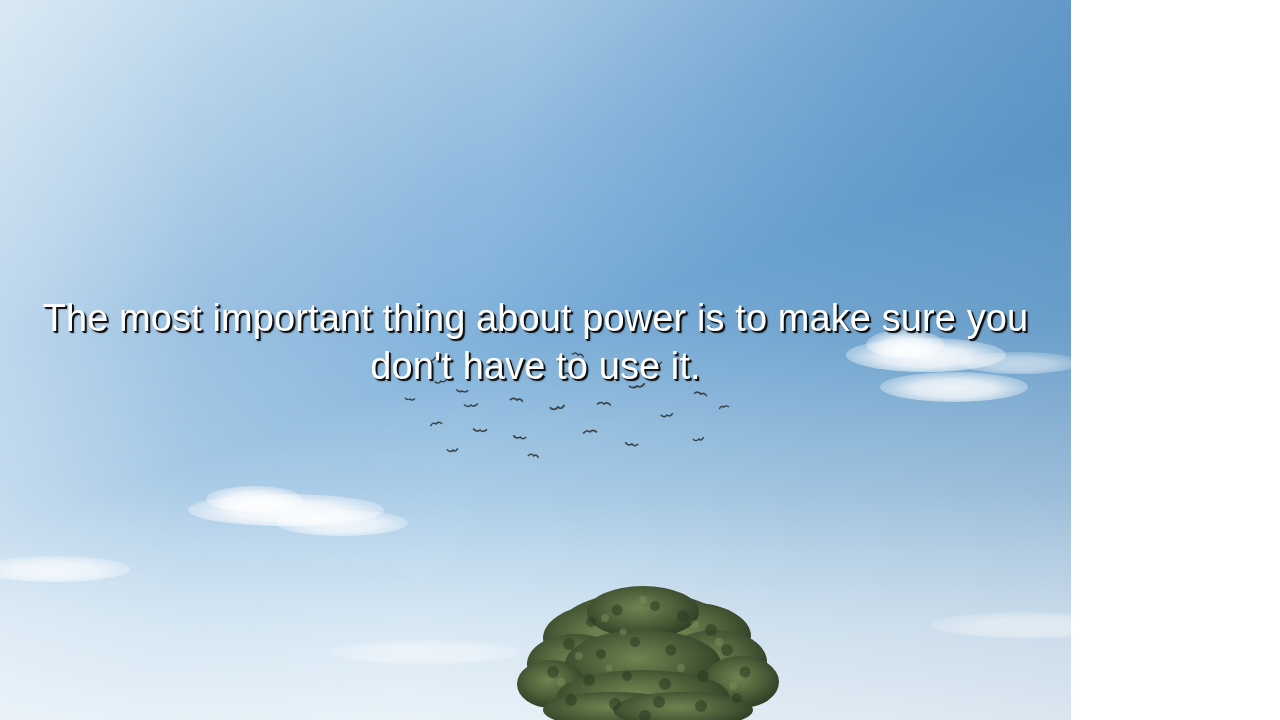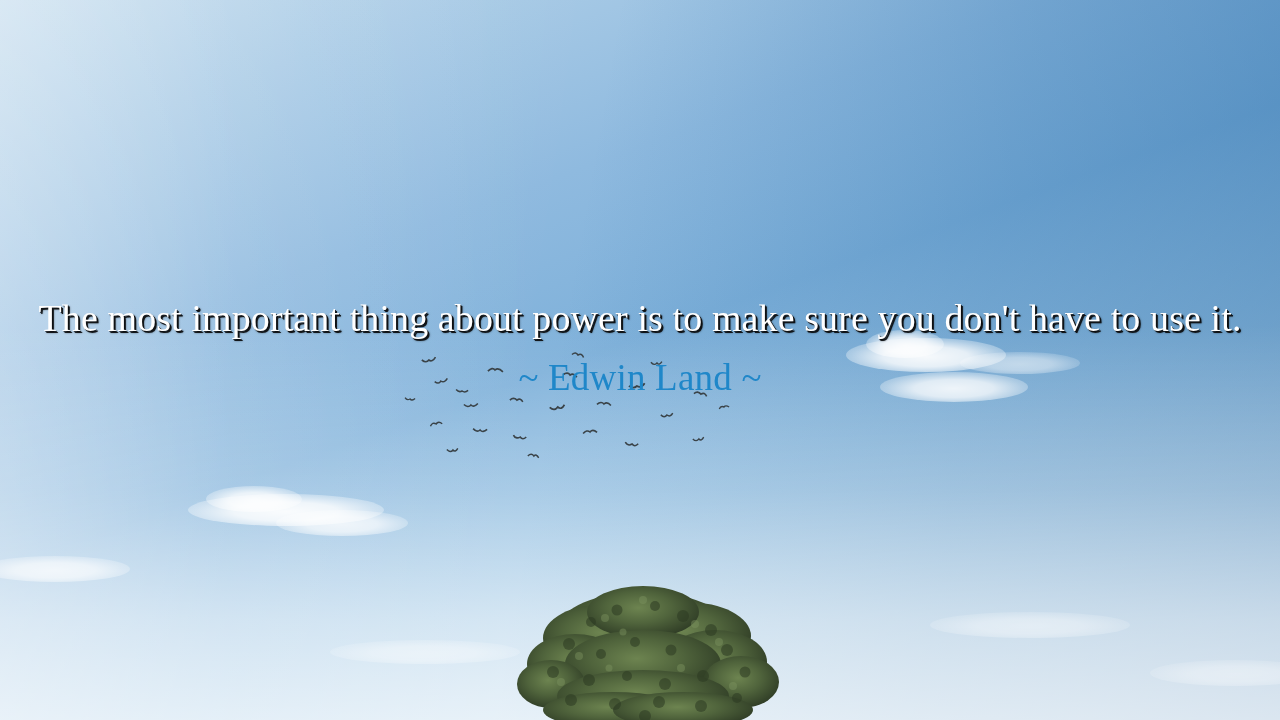--- a/index.html
+++ b/index.html
@@ -14,10 +14,10 @@
 
   #stage {
     position: relative;
-    width: 1280px;
+    width: 1071px;
     height: 720px;
     overflow: hidden;
-    font-family: Liberation Serif, serif;
+    font-family: Liberation Sans, sans-serif;
   }
 
   

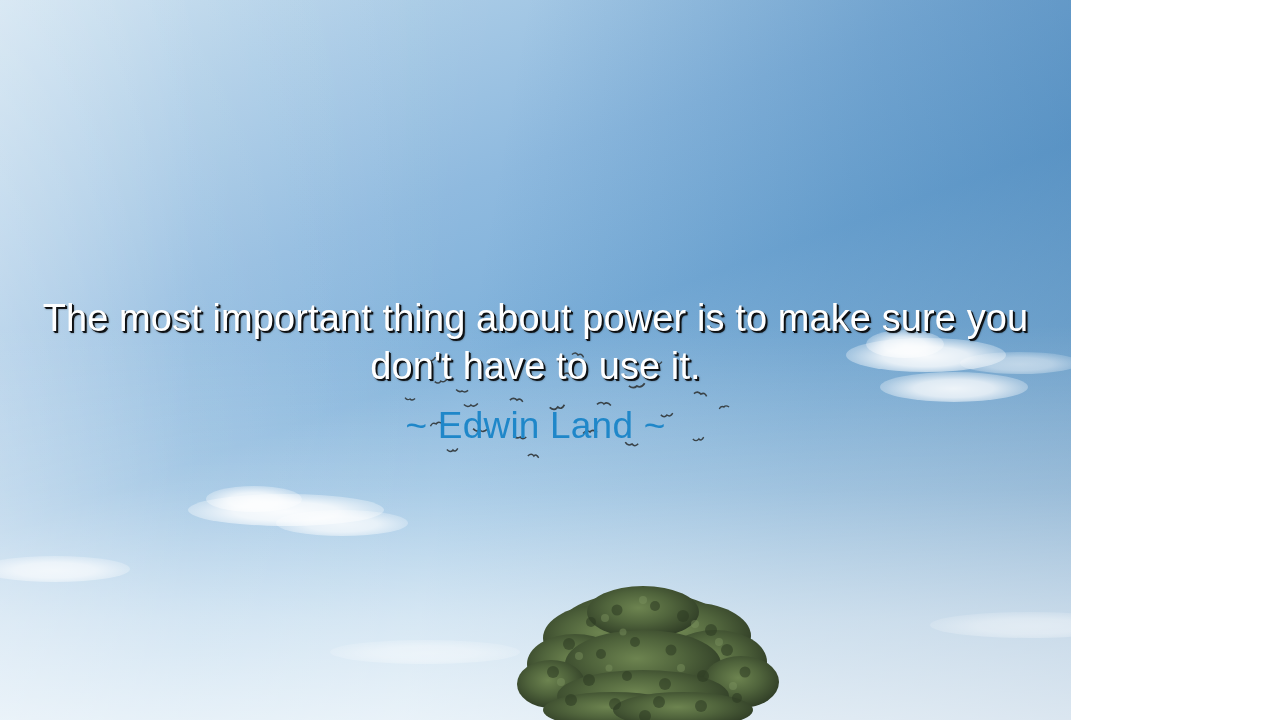--- a/index.html
+++ b/index.html
@@ -354,7 +354,6 @@
 
   <div class="text-block">
     <p id="quote-text">The most important thing about power is to make sure you don't have to use it.</p>
-    <p id="author-text">~ Edwin Land ~</p>
   </div>
 
 </div>

